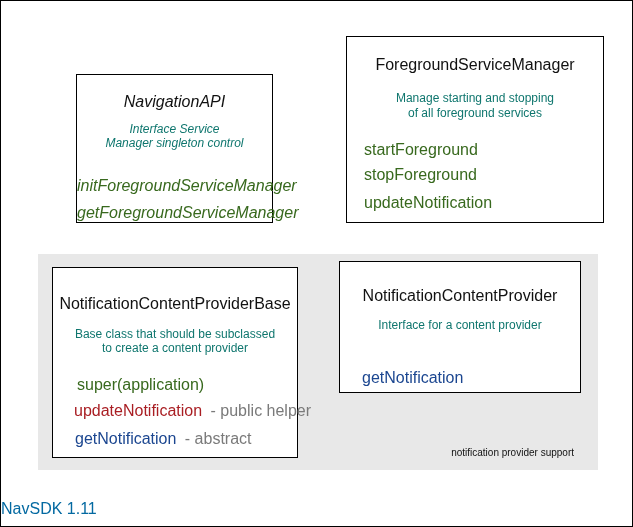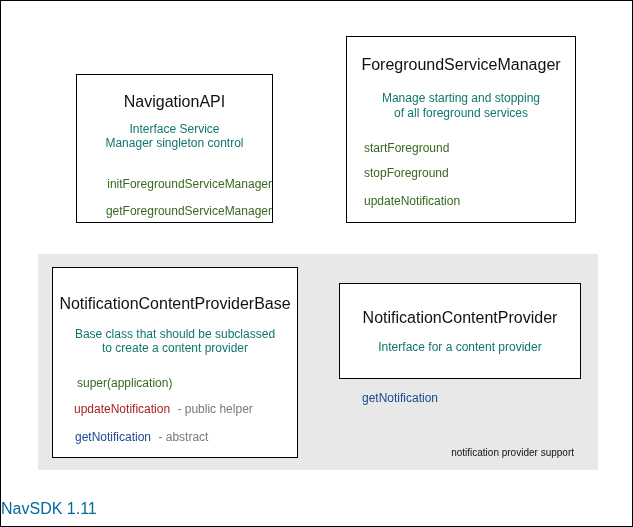--- a/index.html
+++ b/index.html
@@ -26,7 +26,7 @@
     box-sizing: border-box;
   }
   #box-navigation-api        { left: 75px;  top: 73px;  width: 197px; height: 149px; }
-  #box-fsm                   { left: 345px; top: 35px;  width: 230px; height: 187px; }
+  #box-fsm                   { left: 345px; top: 35px;  width: 258px; height: 187px; }
   #box-ncpb                  { left: 51px;  top: 266px; width: 246px; height: 191px; }
   #box-ncp                   { left: 338px; top: 282px; width: 242px; height: 96px; }
   .box-title {

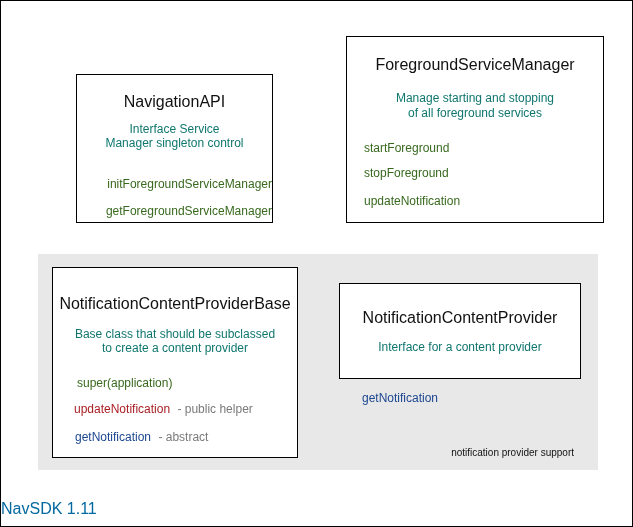--- a/index.html
+++ b/index.html
@@ -25,7 +25,7 @@
     border: 1px solid #000;
     box-sizing: border-box;
   }
-  #box-navigation-api        { left: 75px;  top: 73px;  width: 197px; height: 149px; }
+  #box-navigation-api        { left: 75px;  top: 73px;  width: 197px; height: 149px; font-style: italic; }
   #box-fsm                   { left: 345px; top: 35px;  width: 258px; height: 187px; }
   #box-ncpb                  { left: 51px;  top: 266px; width: 246px; height: 191px; }
   #box-ncp                   { left: 338px; top: 282px; width: 242px; height: 96px; }

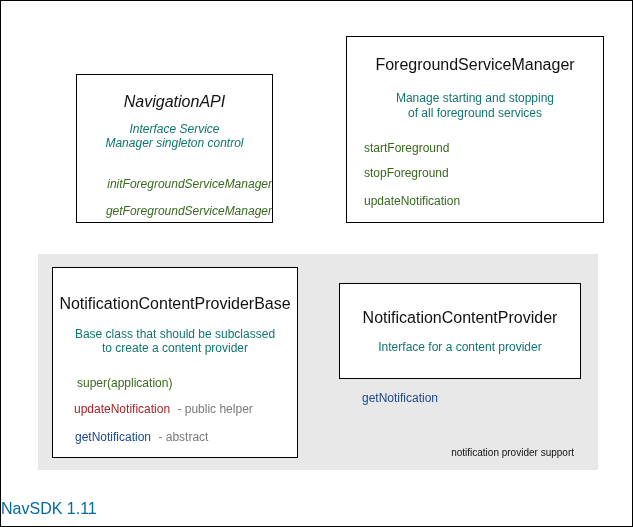--- a/index.html
+++ b/index.html
@@ -48,7 +48,7 @@
   }
   .method {
     position: absolute;
-    font-size: 12px;
+    font-size: 16px;
     white-space: nowrap;
   }
   .method.centered { left: 0; width: 100%; text-align: right; }

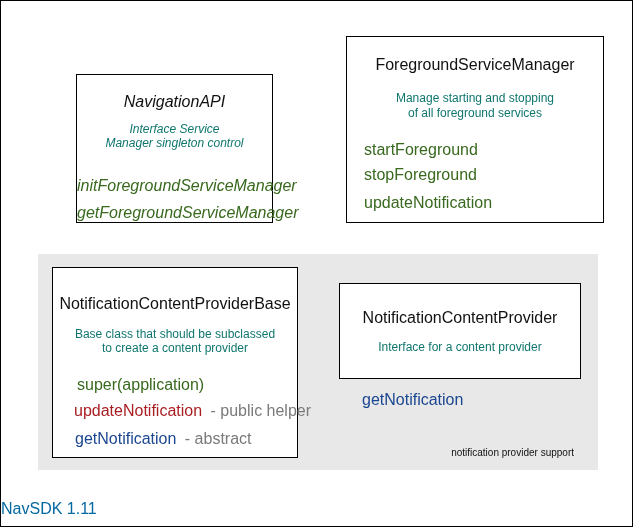--- a/index.html
+++ b/index.html
@@ -28,7 +28,7 @@
   #box-navigation-api        { left: 75px;  top: 73px;  width: 197px; height: 149px; font-style: italic; }
   #box-fsm                   { left: 345px; top: 35px;  width: 258px; height: 187px; }
   #box-ncpb                  { left: 51px;  top: 266px; width: 246px; height: 191px; }
-  #box-ncp                   { left: 338px; top: 282px; width: 242px; height: 96px; }
+  #box-ncp                   { left: 338px; top: 260px; width: 242px; height: 132px; }
   .box-title {
     position: absolute;
     left: 0; width: 100%;

